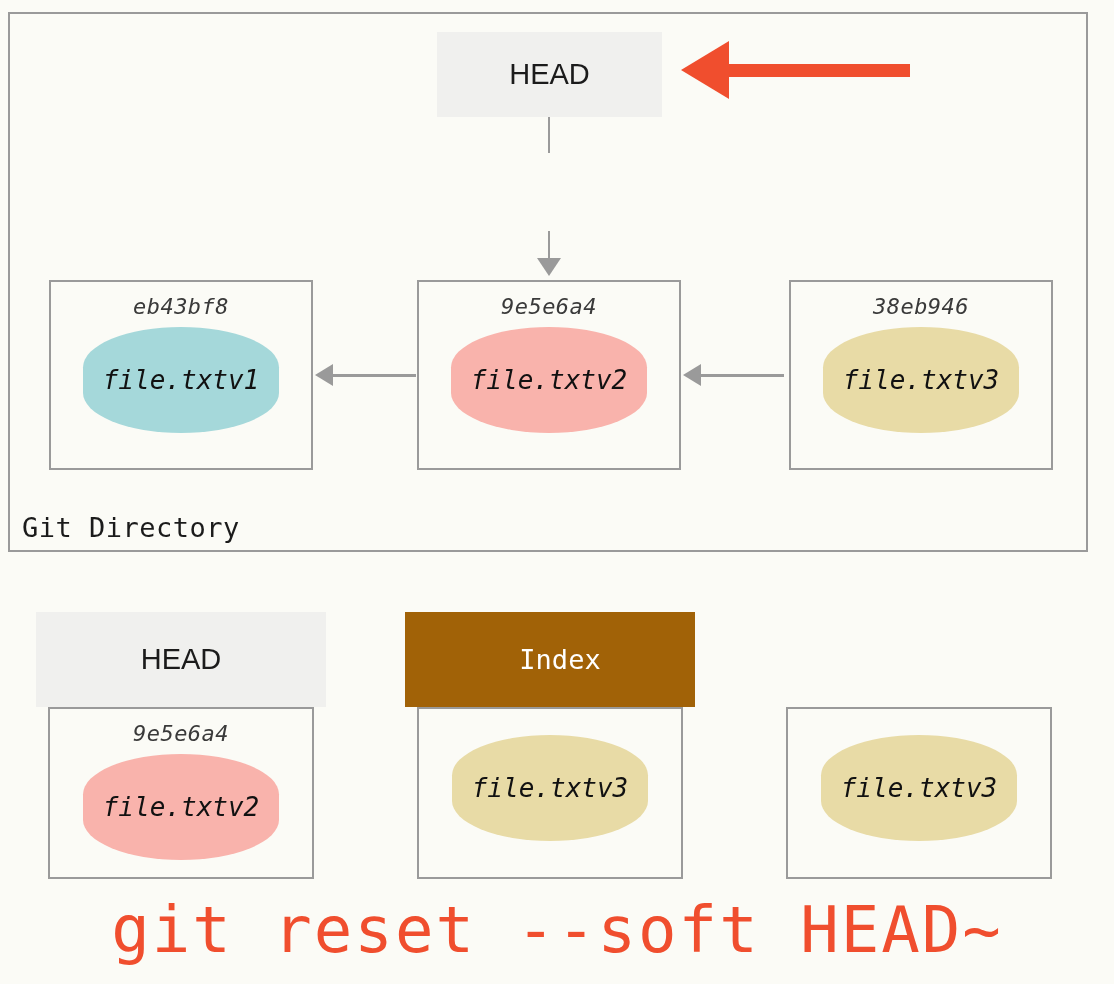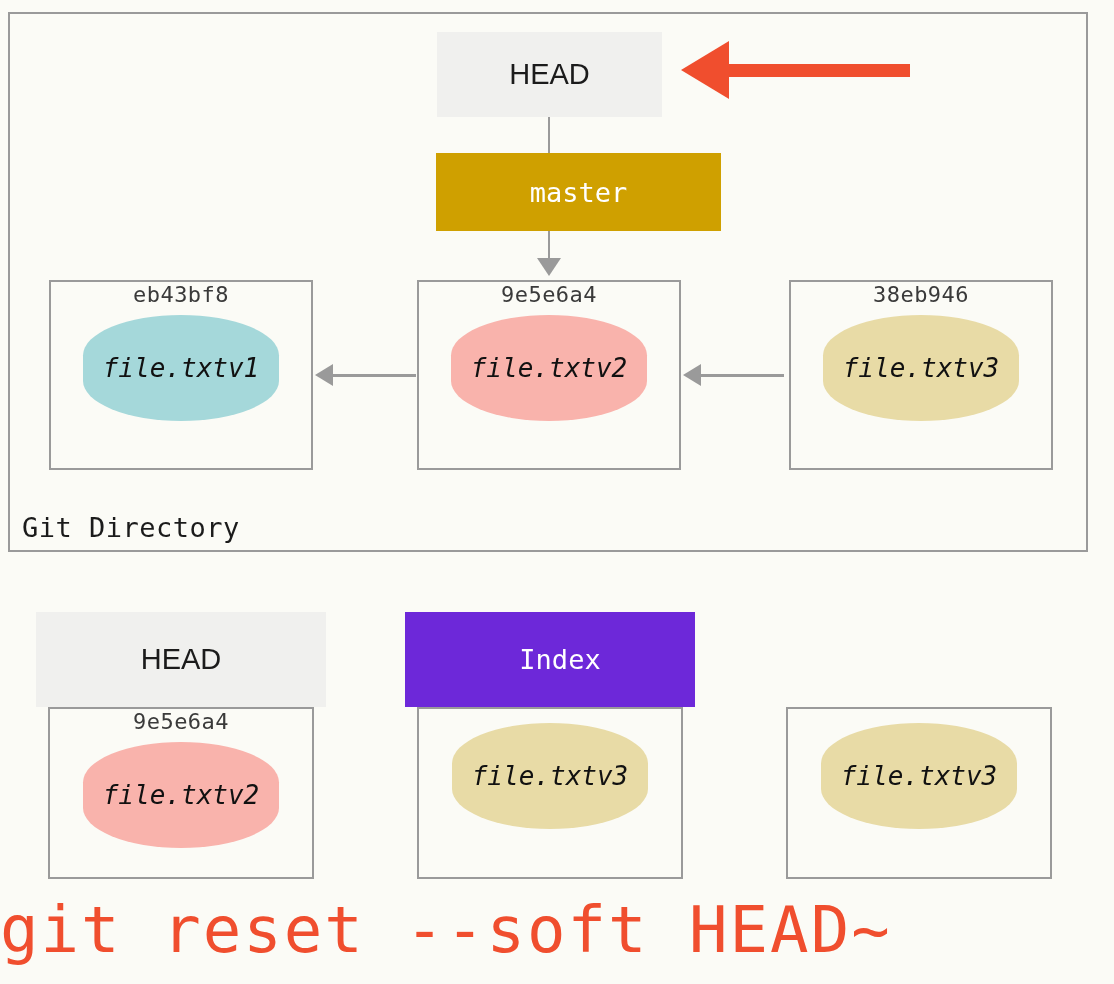--- a/index.html
+++ b/index.html
@@ -207,9 +207,6 @@
 
   <div class="v-line" style="left:548px; top:117px; height:36px;"></div>
 
-  <div class="box master-box" style="left:436px; top:153px; width:285px; height:78px;">
-    <span>master</span>
-  </div>
 
   <div class="v-line" style="left:548px; top:231px; height:30px;"></div>
   <div class="arrow-down-gray" style="left:537px; top:258px;"></div>

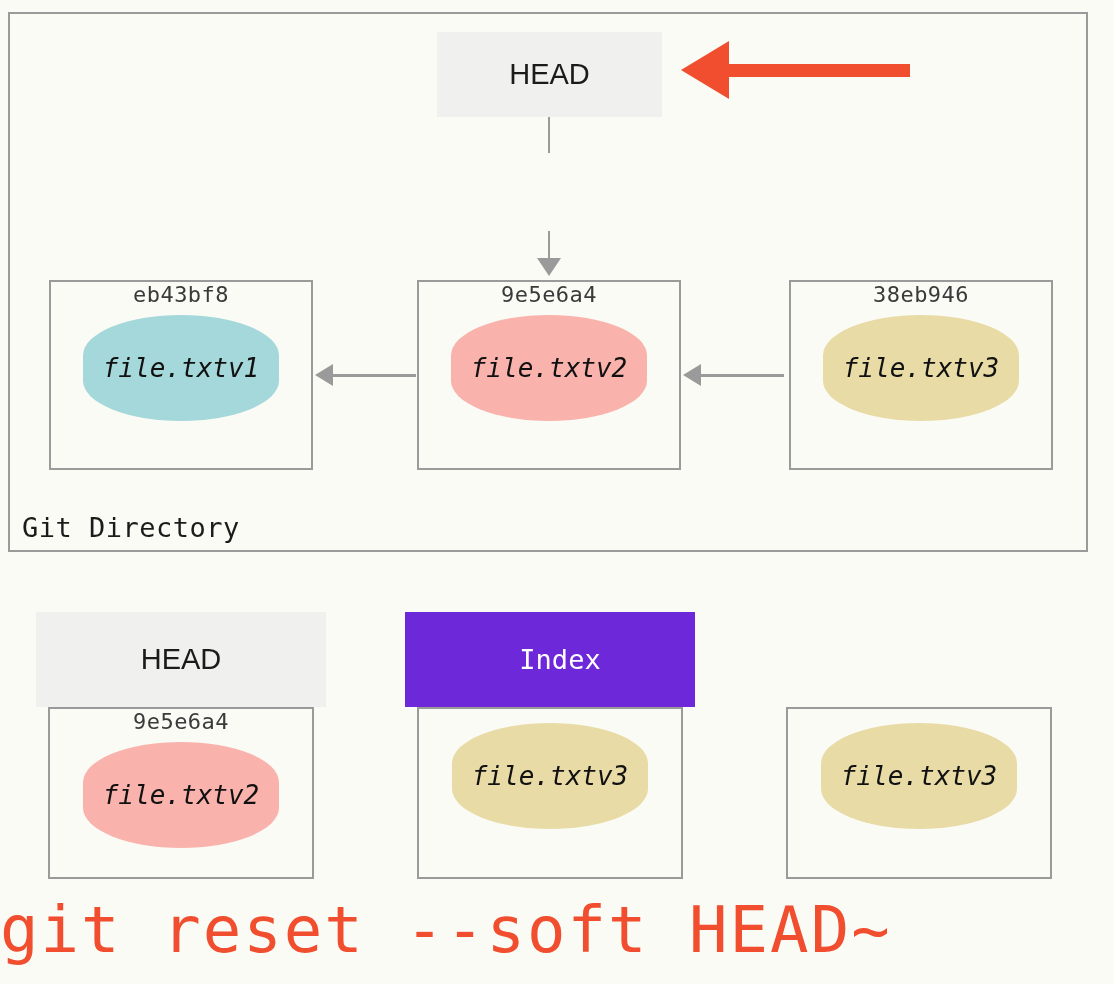--- a/index.html
+++ b/index.html
@@ -81,7 +81,9 @@
     font-family: "DejaVu Sans Mono", "Liberation Mono", monospace;
     font-size: 22px;
     color: #3a3a3a;
+    margin-top: 12px;
     letter-spacing: 0.5px;
+    font-style: italic;
   }
   .blob {
     margin-top: 8px;

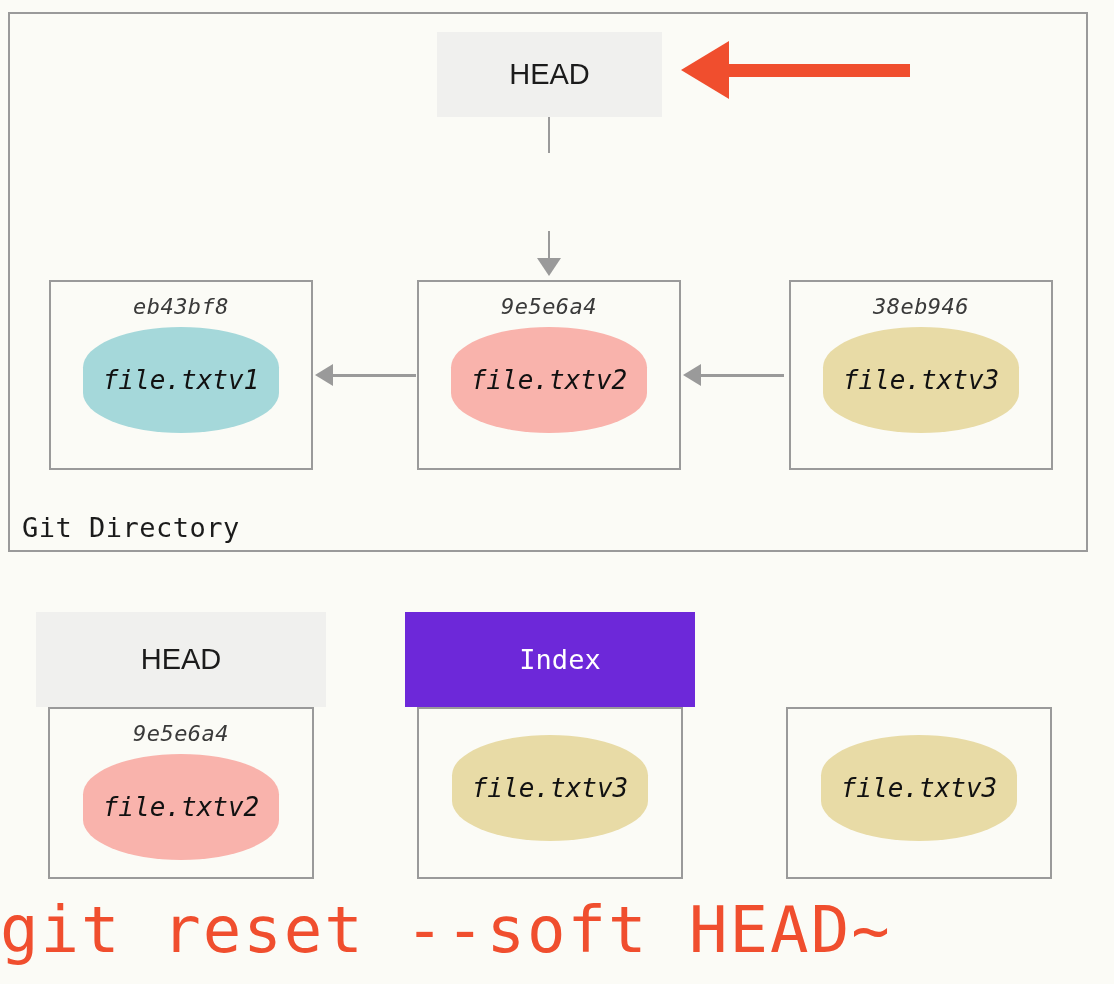--- a/index.html
+++ b/index.html
@@ -153,7 +153,7 @@
     z-index: 3;
   }
   .hdr-head   { background: #f0f0ee; color: #1b1b1b; font-family: "Liberation Sans", sans-serif; font-size: 29px; }
-  .hdr-index  { background: #6d28d9; color: #ffffff; padding-left: 20px; }
+  .hdr-index  { background: #a16207; color: #ffffff; padding-left: 20px; }
   .hdr-work   { background: #f4502a; color: #ffffff; }
 
   .area-panel {

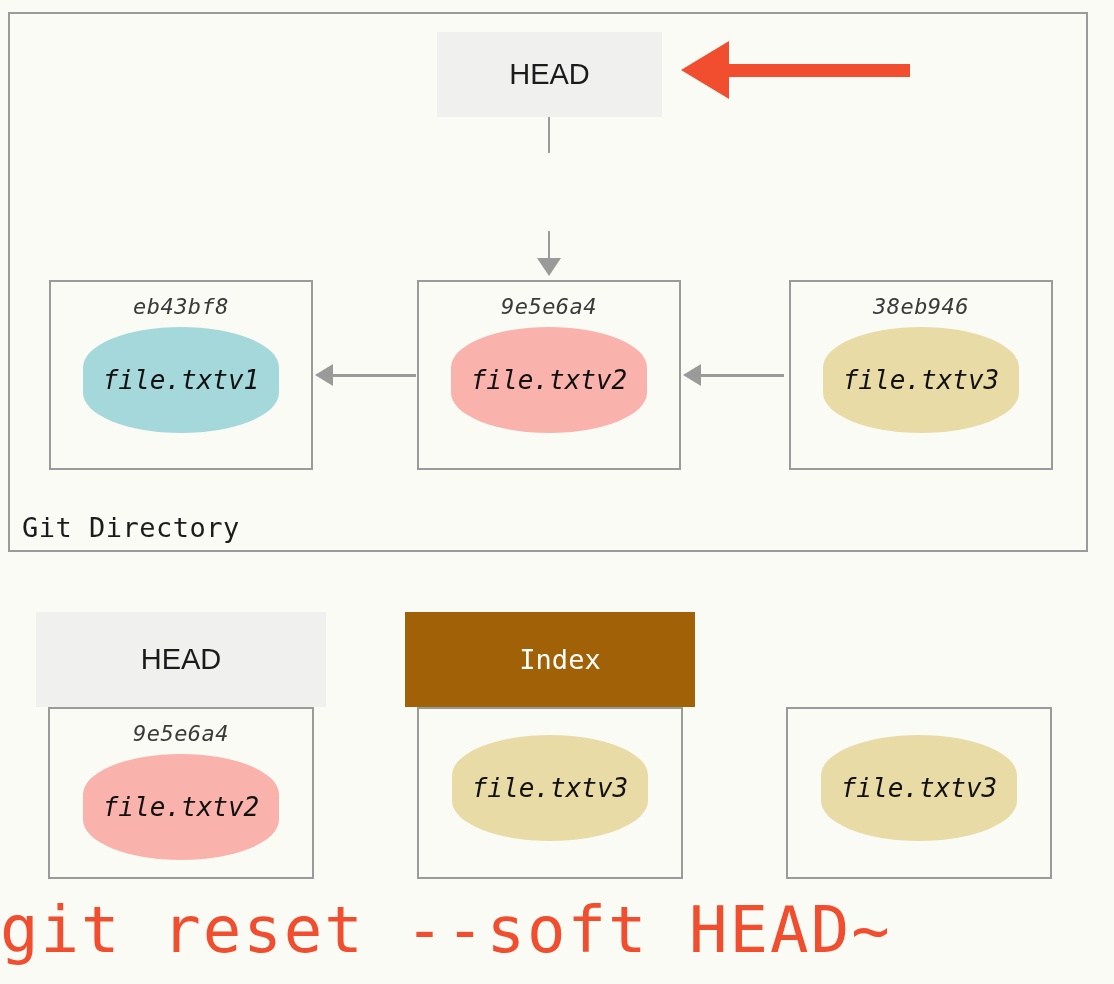--- a/index.html
+++ b/index.html
@@ -173,7 +173,7 @@
     left: 0;
     top: 893px;
     width: 1114px;
-    text-align: left;
+    text-align: center;
     font-family: "DejaVu Sans Mono", "Liberation Mono", monospace;
     font-size: 64px;
     color: #f04e2e;

